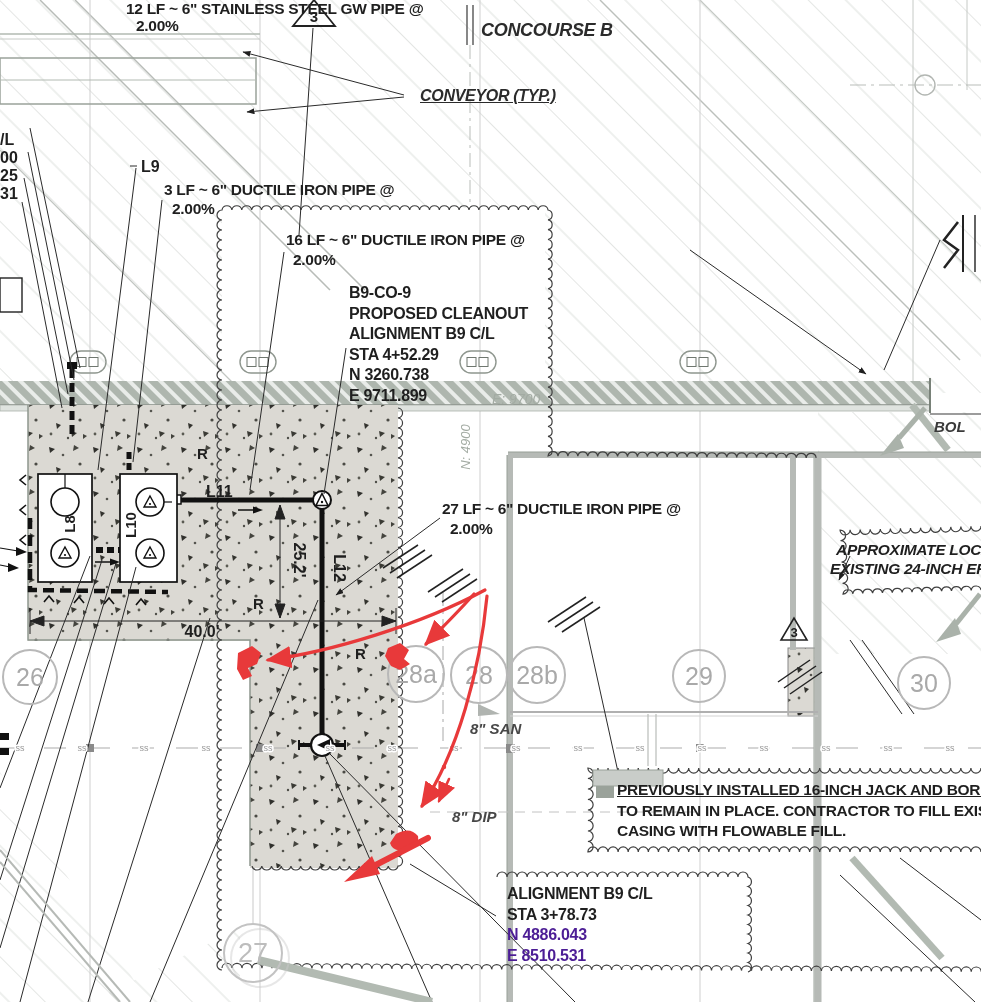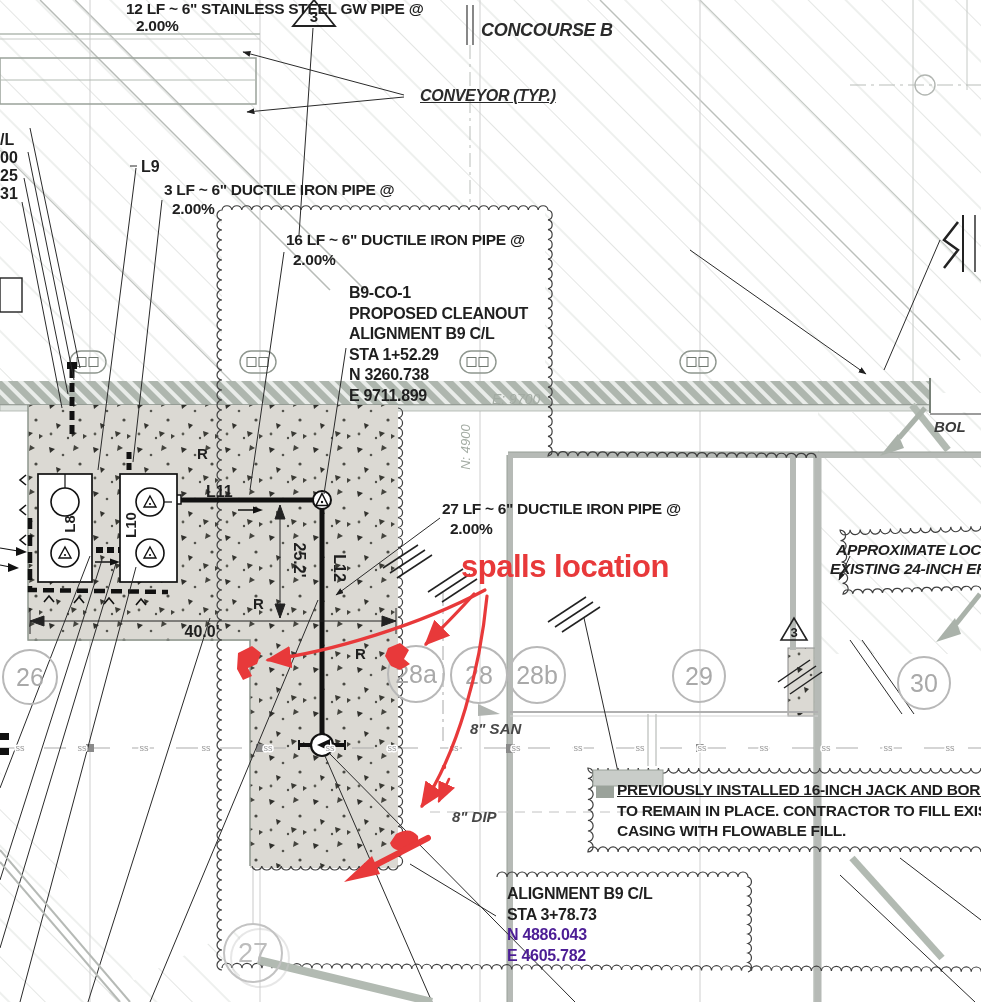--- a/index.html
+++ b/index.html
@@ -395,7 +395,7 @@
 <div class="t" style="left:293px;top:251px">2.00%</div>
 
 <div class="t block" style="left:349px;top:283px;font-size:16px">
-  <div>B9-CO-1</div>
+  <div>B9-CO-9</div>
   <div>PROPOSED CLEANOUT</div>
   <div>ALIGNMENT B9 C/L</div>
   <div>STA 1+52.29</div>

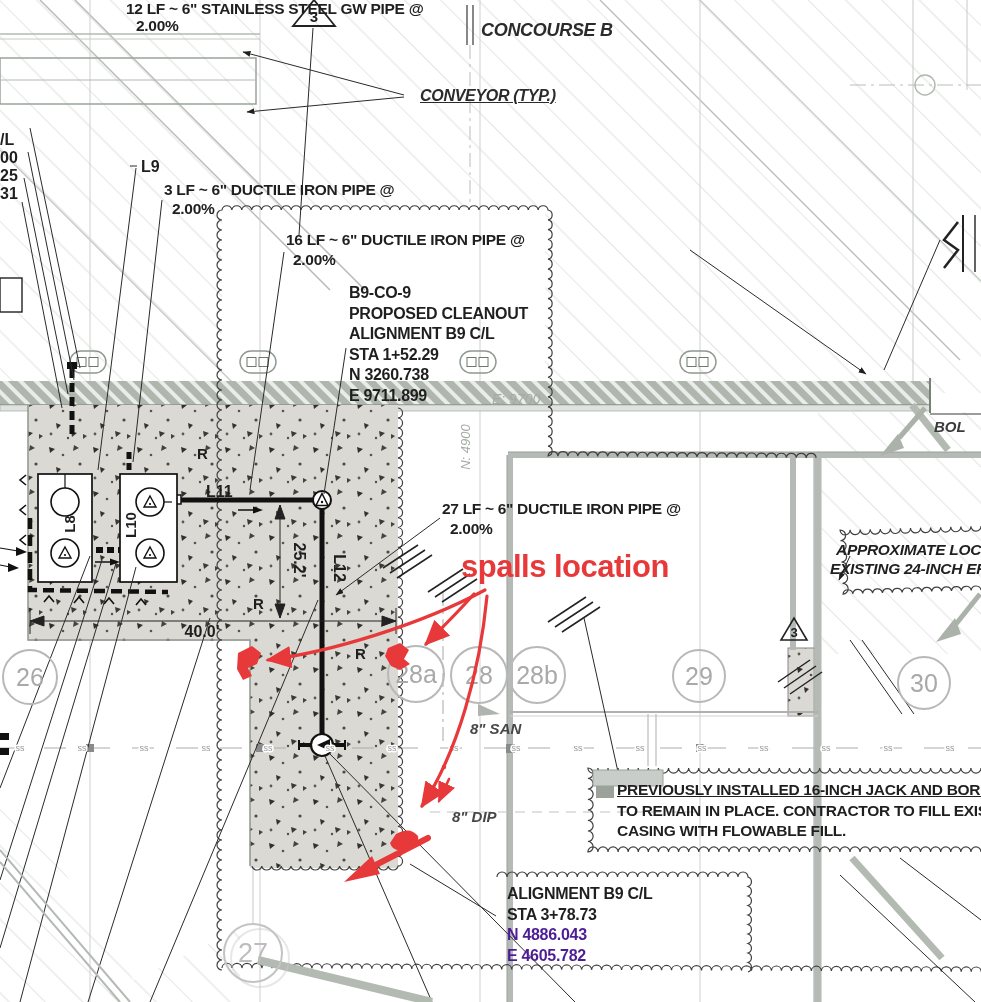--- a/index.html
+++ b/index.html
@@ -398,7 +398,7 @@
   <div>B9-CO-9</div>
   <div>PROPOSED CLEANOUT</div>
   <div>ALIGNMENT B9 C/L</div>
-  <div>STA 1+52.29</div>
+  <div>STA 4+52.29</div>
   <div>N 3260.738</div>
   <div>E 9711.899</div>
 </div>

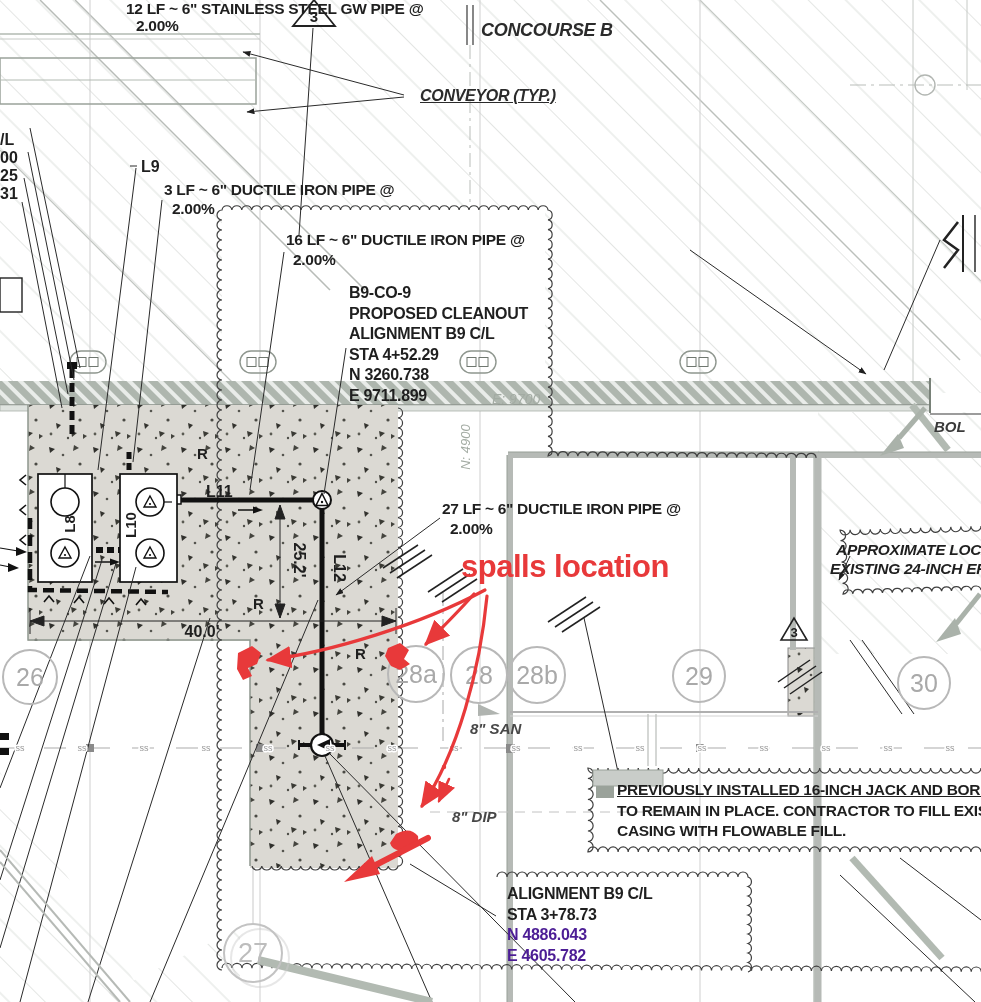--- a/index.html
+++ b/index.html
@@ -406,7 +406,6 @@
 <div class="t" style="left:442px;top:500px">27 LF ~ 6"  DUCTILE IRON PIPE @</div>
 <div class="t" style="left:450px;top:520px">2.00%</div>
 
-<div class="spalls" style="left:461px;top:549px;color:#e8393a">spalls location</div>
 
 <div class="t itb" style="left:836px;top:541px">APPROXIMATE LOCAT</div>
 <div class="t itb" style="left:830px;top:560px">EXISTING 24-INCH EF</div>

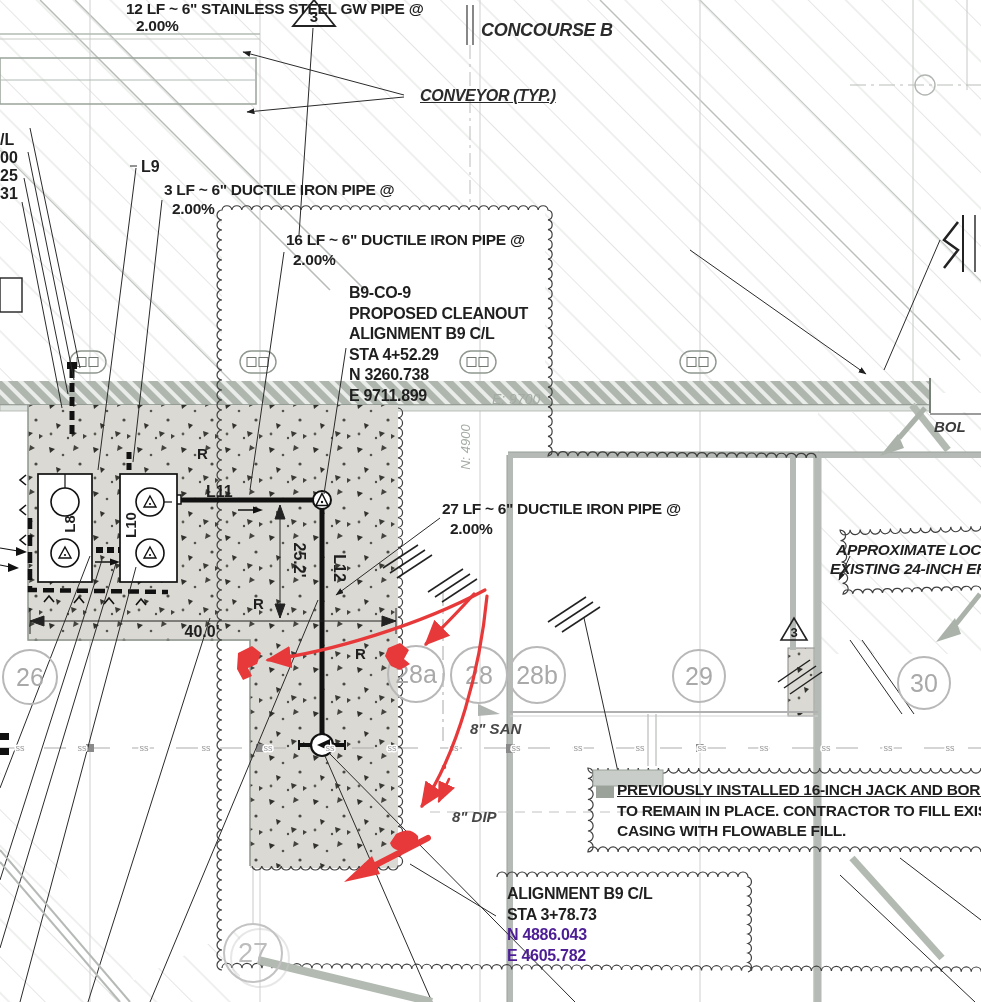--- a/index.html
+++ b/index.html
@@ -420,7 +420,7 @@
   <div>ALIGNMENT B9 C/L</div>
   <div>STA 3+78.73</div>
   <div class="grayline">N 4886.043</div>
-  <div class="grayline">E 4605.782</div>
+  <div class="grayline">E 8510.531</div>
 </div>
 </div>
 

